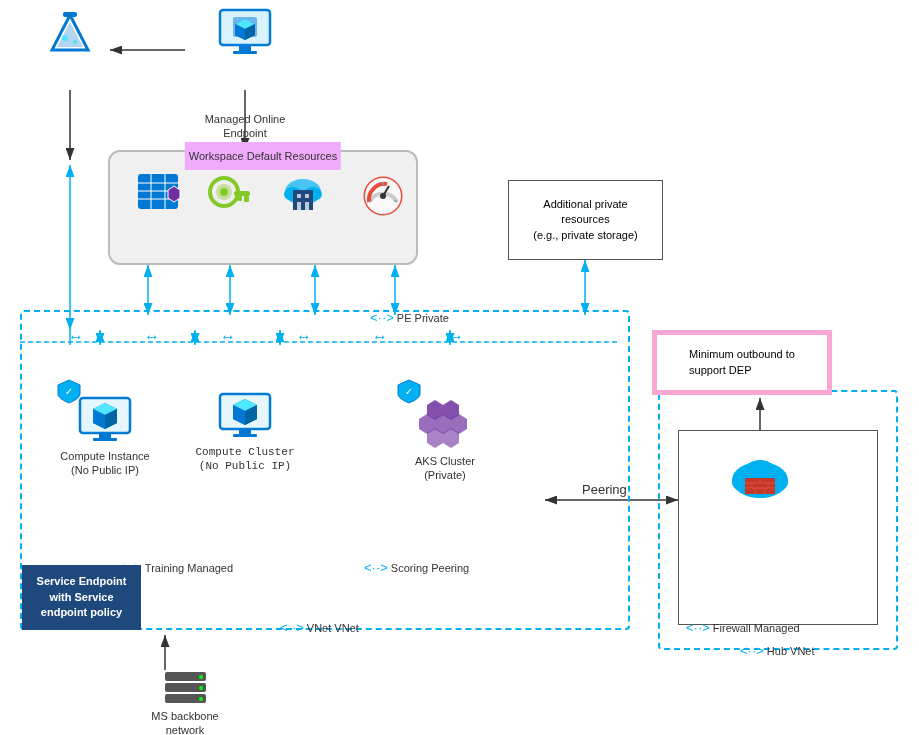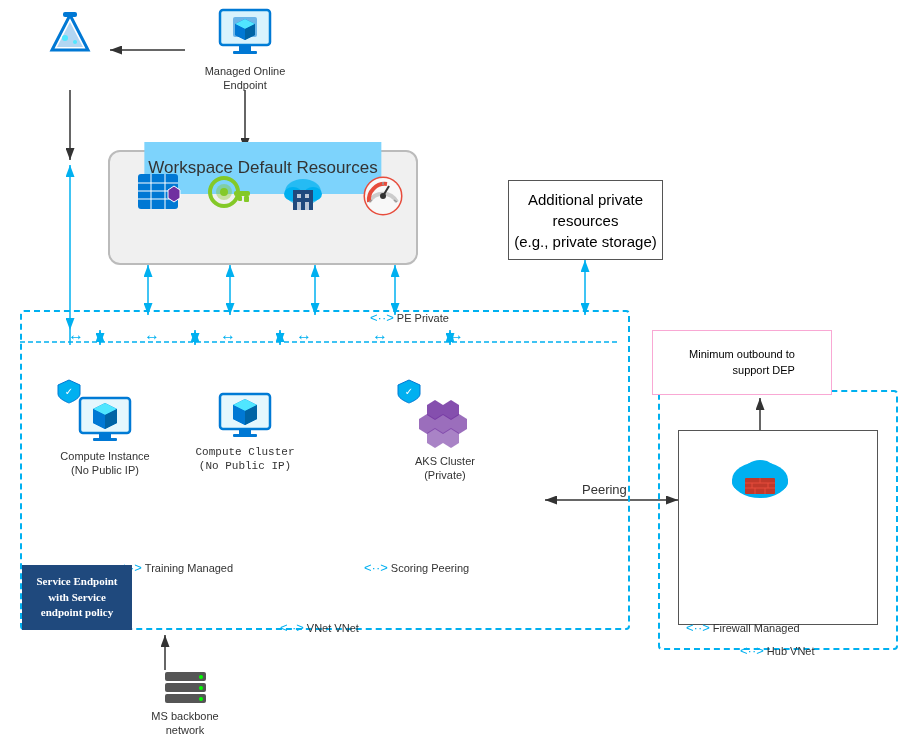--- a/index.html
+++ b/index.html
@@ -298,7 +298,7 @@
     </svg>
   </div>
 
-  <div class="icon-container" style="left:190px; top:5px; width:110px;">
+  <div class="icon-container" style="left:190px; top:5px; width:110px;gap:48px;">
     <svg width="60" height="55" viewBox="0 0 60 55">
 
       <rect x="5" y="5" width="50" height="35" rx="3" fill="none" stroke="#0078d4" stroke-width="2.5"></rect>

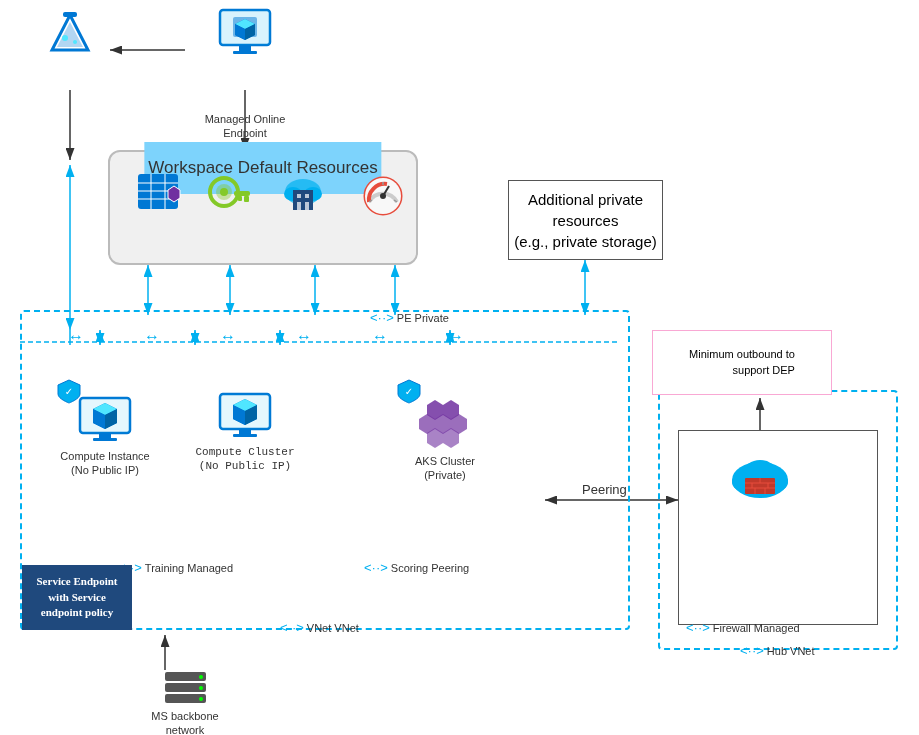--- a/index.html
+++ b/index.html
@@ -59,11 +59,11 @@
       top: -10px;
       left: 50%;
       transform: translateX(-50%);
-      background: #7dd3fc;
-      font-size: 17px;
+      background: #f0abfc;
+      font-size: 11px;
       color: #333;
       white-space: nowrap;
-      padding: 16px 4px;
+      padding: 8px 4px;
     }
 
     

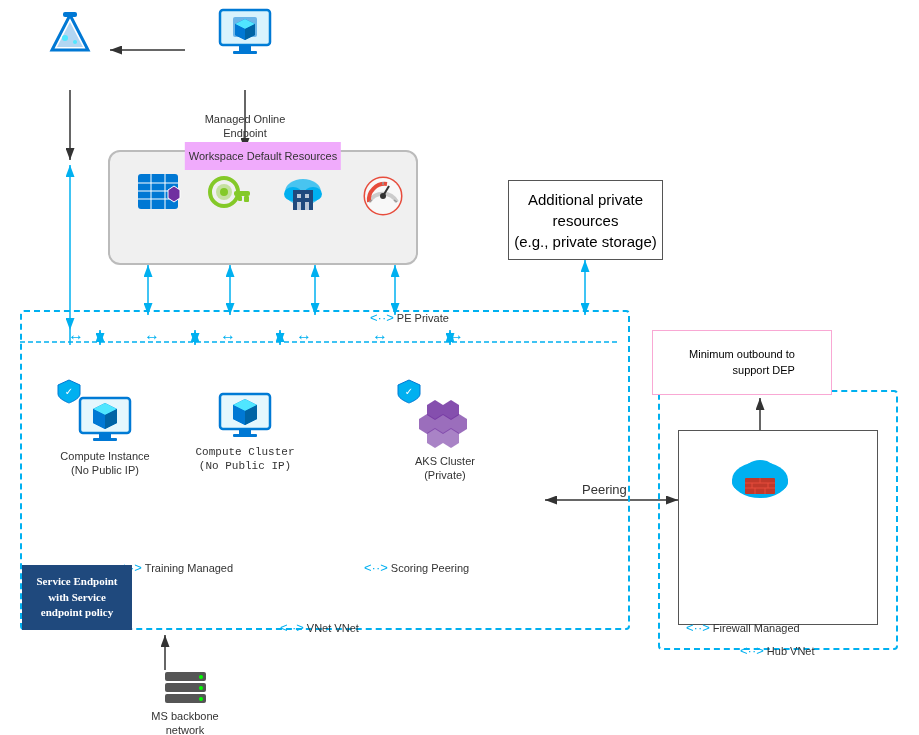--- a/index.html
+++ b/index.html
@@ -112,7 +112,7 @@
       align-items: center;
       justify-content: center;
       text-align: center;
-      font-size: 15px;
+      font-size: 11px;
       padding: 4px;
       line-height: 1.4;
     }

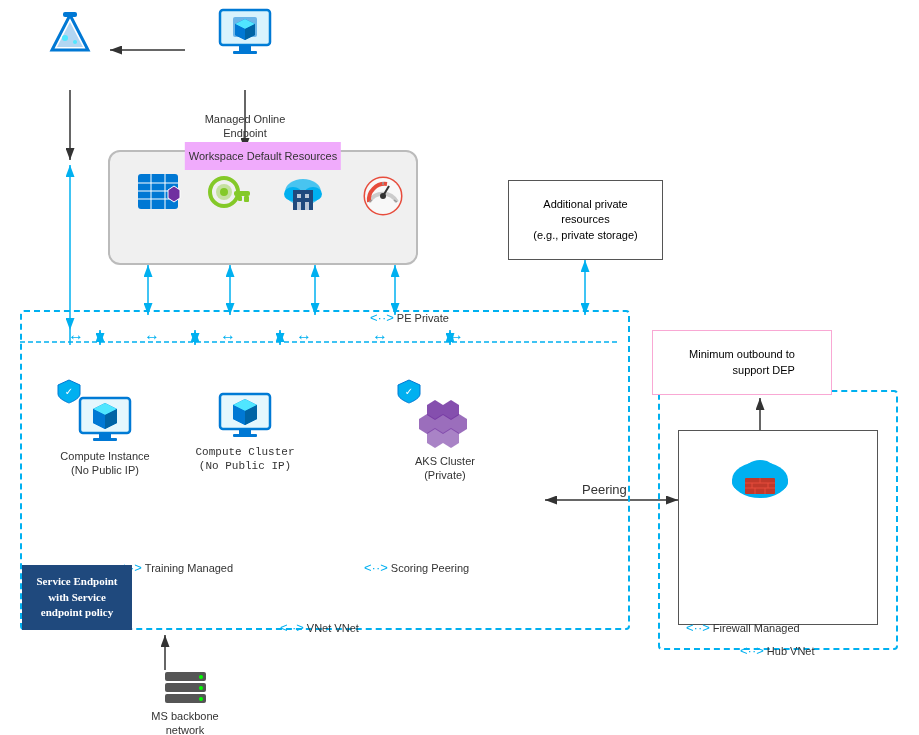--- a/index.html
+++ b/index.html
@@ -124,12 +124,12 @@
       top: 330px;
       width: 180px;
       height: 65px;
-      border: 1px solid #f9a8d4;
+      border: 5px solid #f9a8d4;
       background: #fff;
       display: flex;
       align-items: center;
       justify-content: center;
-      text-align: right;
+      text-align: left;
       font-size: 11px;
       padding: 4px;
       line-height: 1.4;

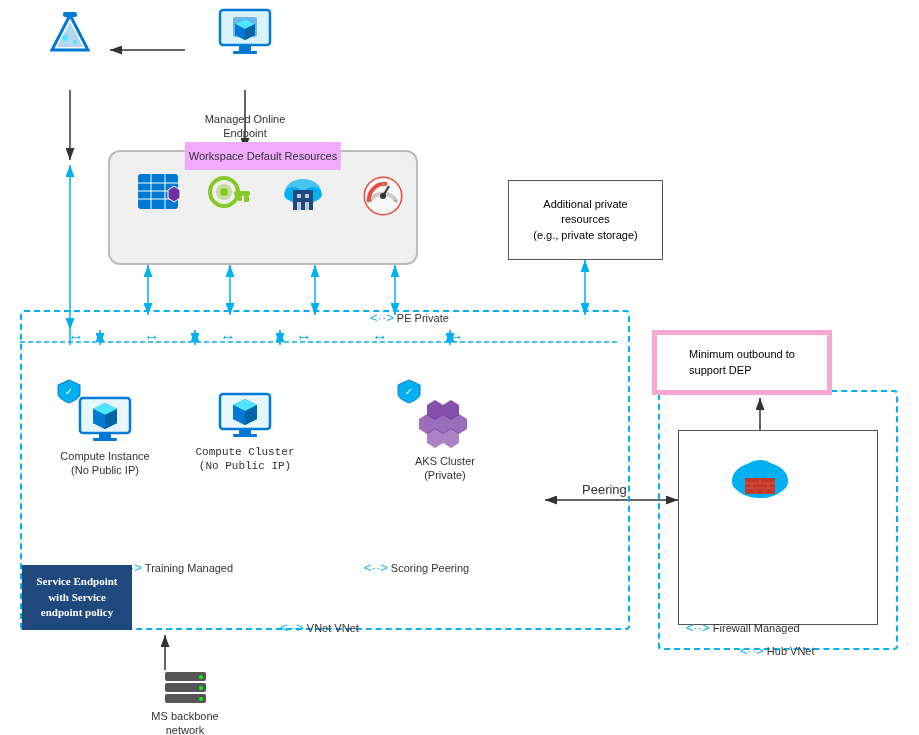--- a/index.html
+++ b/index.html
@@ -140,7 +140,7 @@
       position: absolute;
       left: 22px;
       top: 565px;
-      width: 110px;
+      width: 119px;
       height: 65px;
       border: 2px solid #1f497d;
       background: #1f497d;
@@ -153,7 +153,6 @@
       padding: 4px;
       line-height: 1.4;
       font-weight: bold;
-      font-family: Liberation Serif, serif;
     }
 
     

